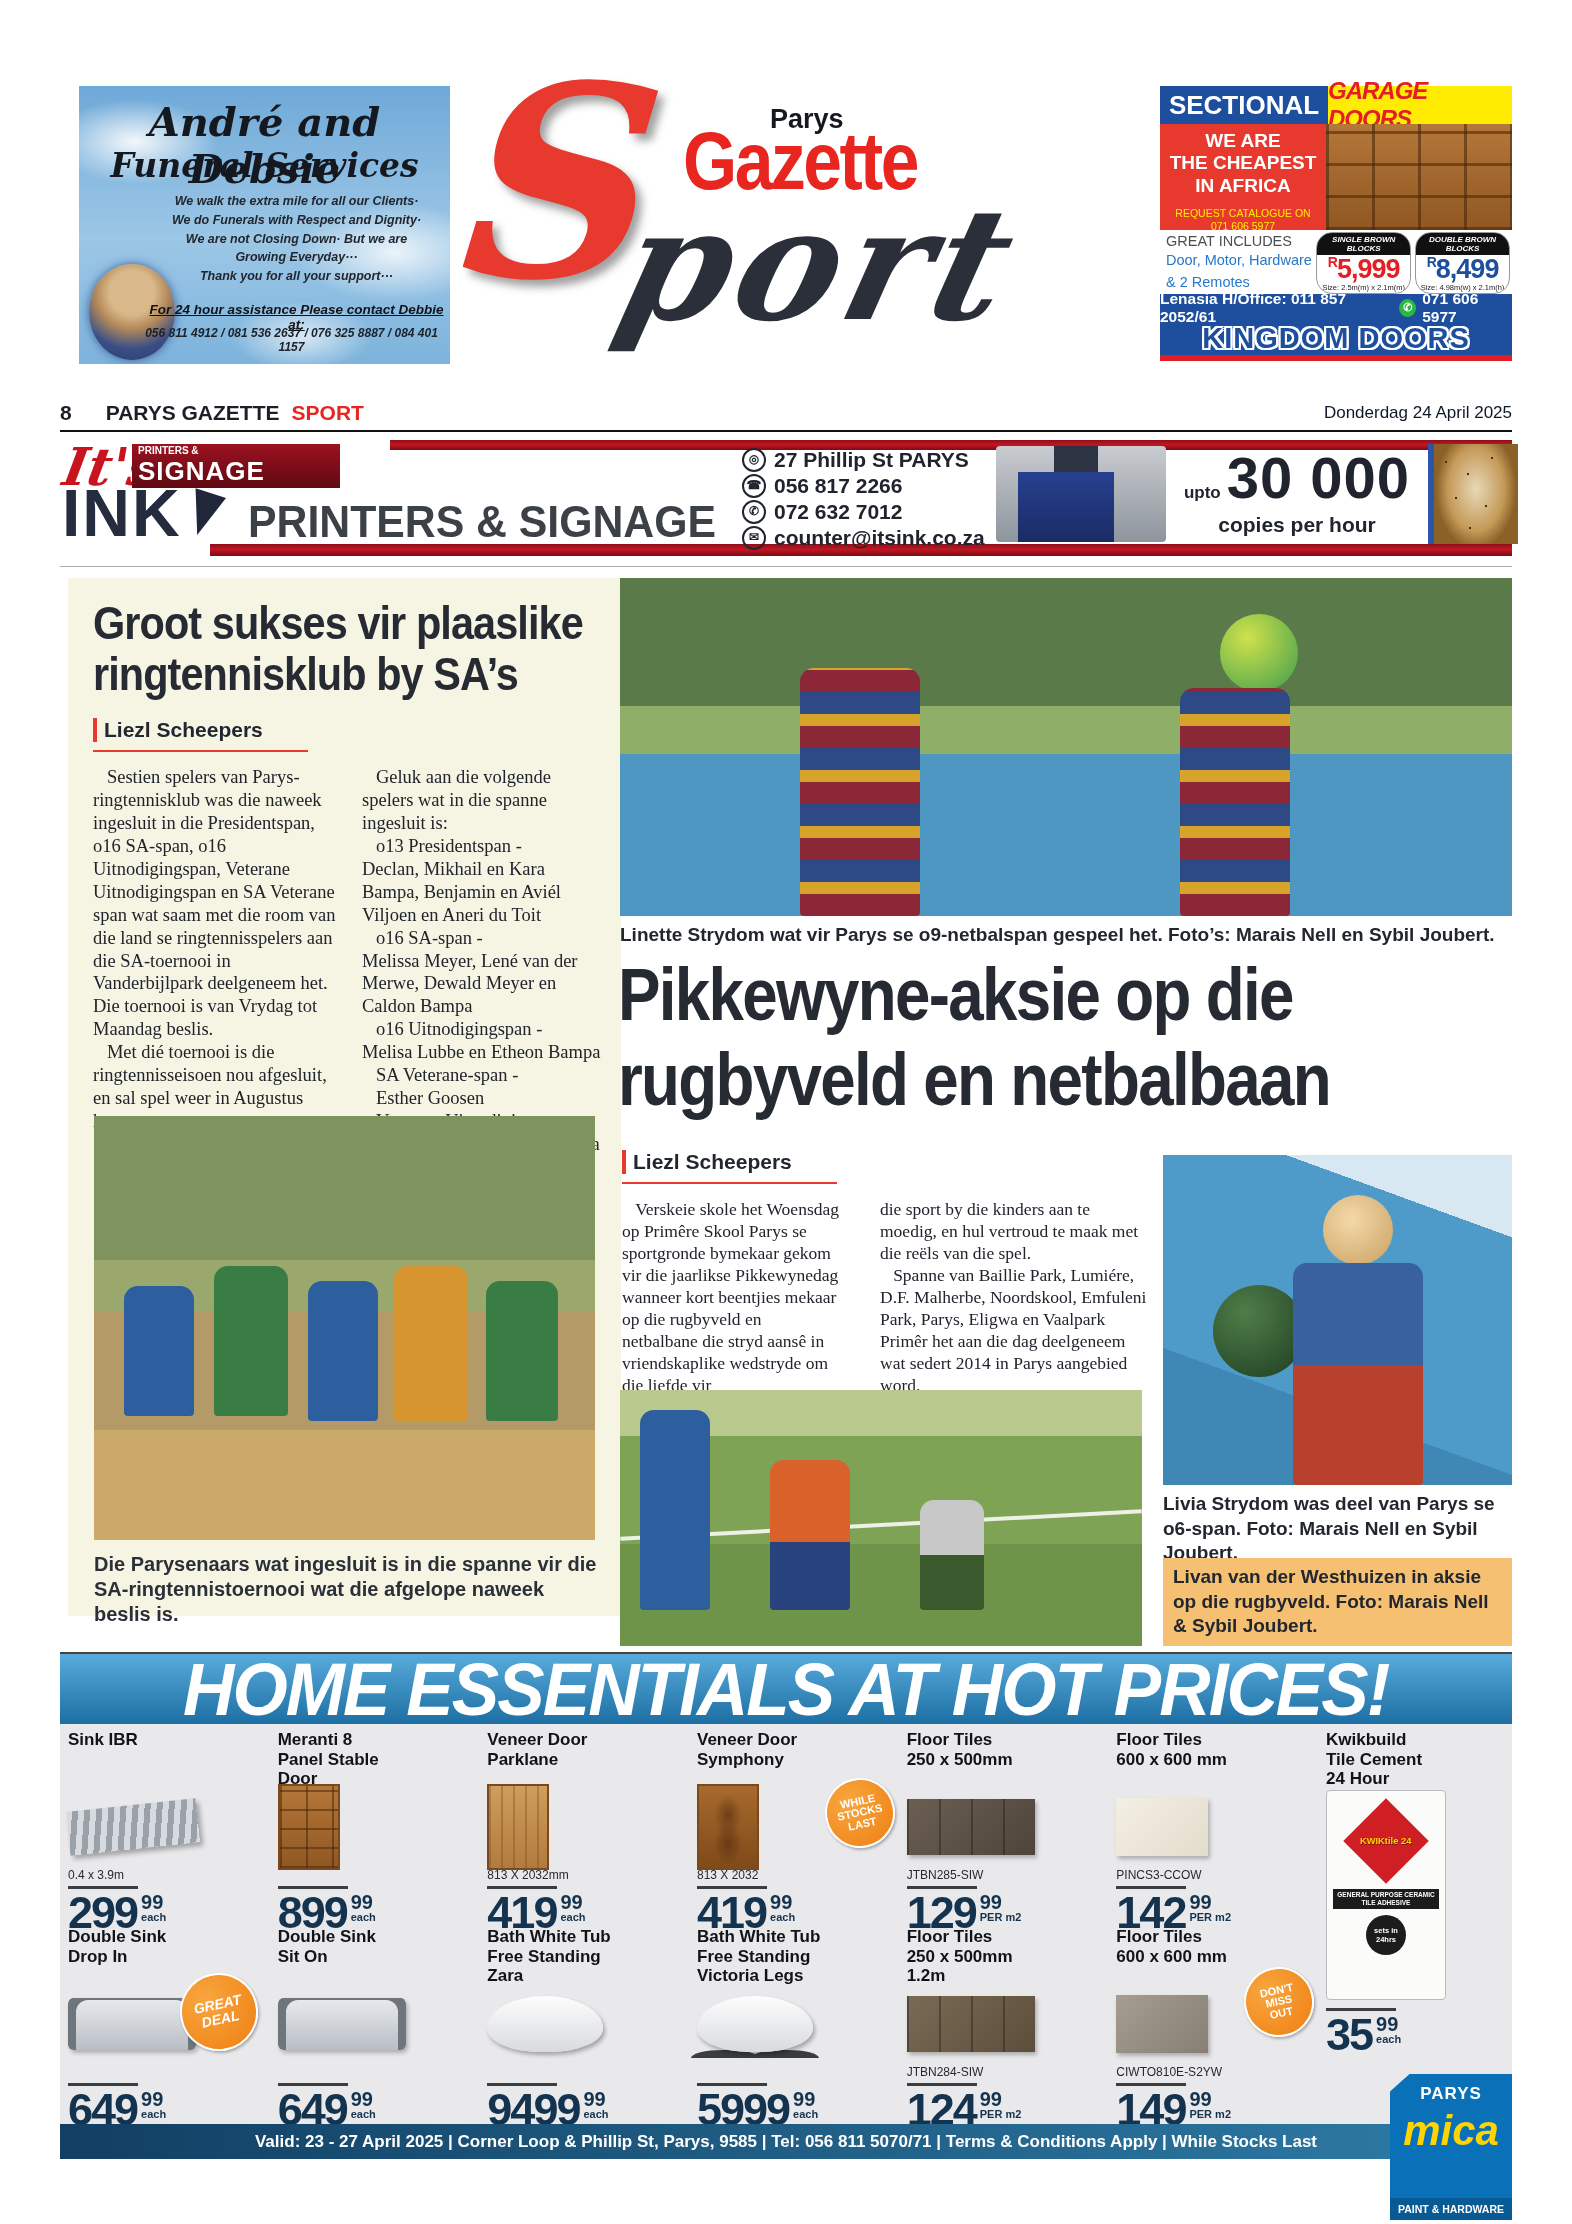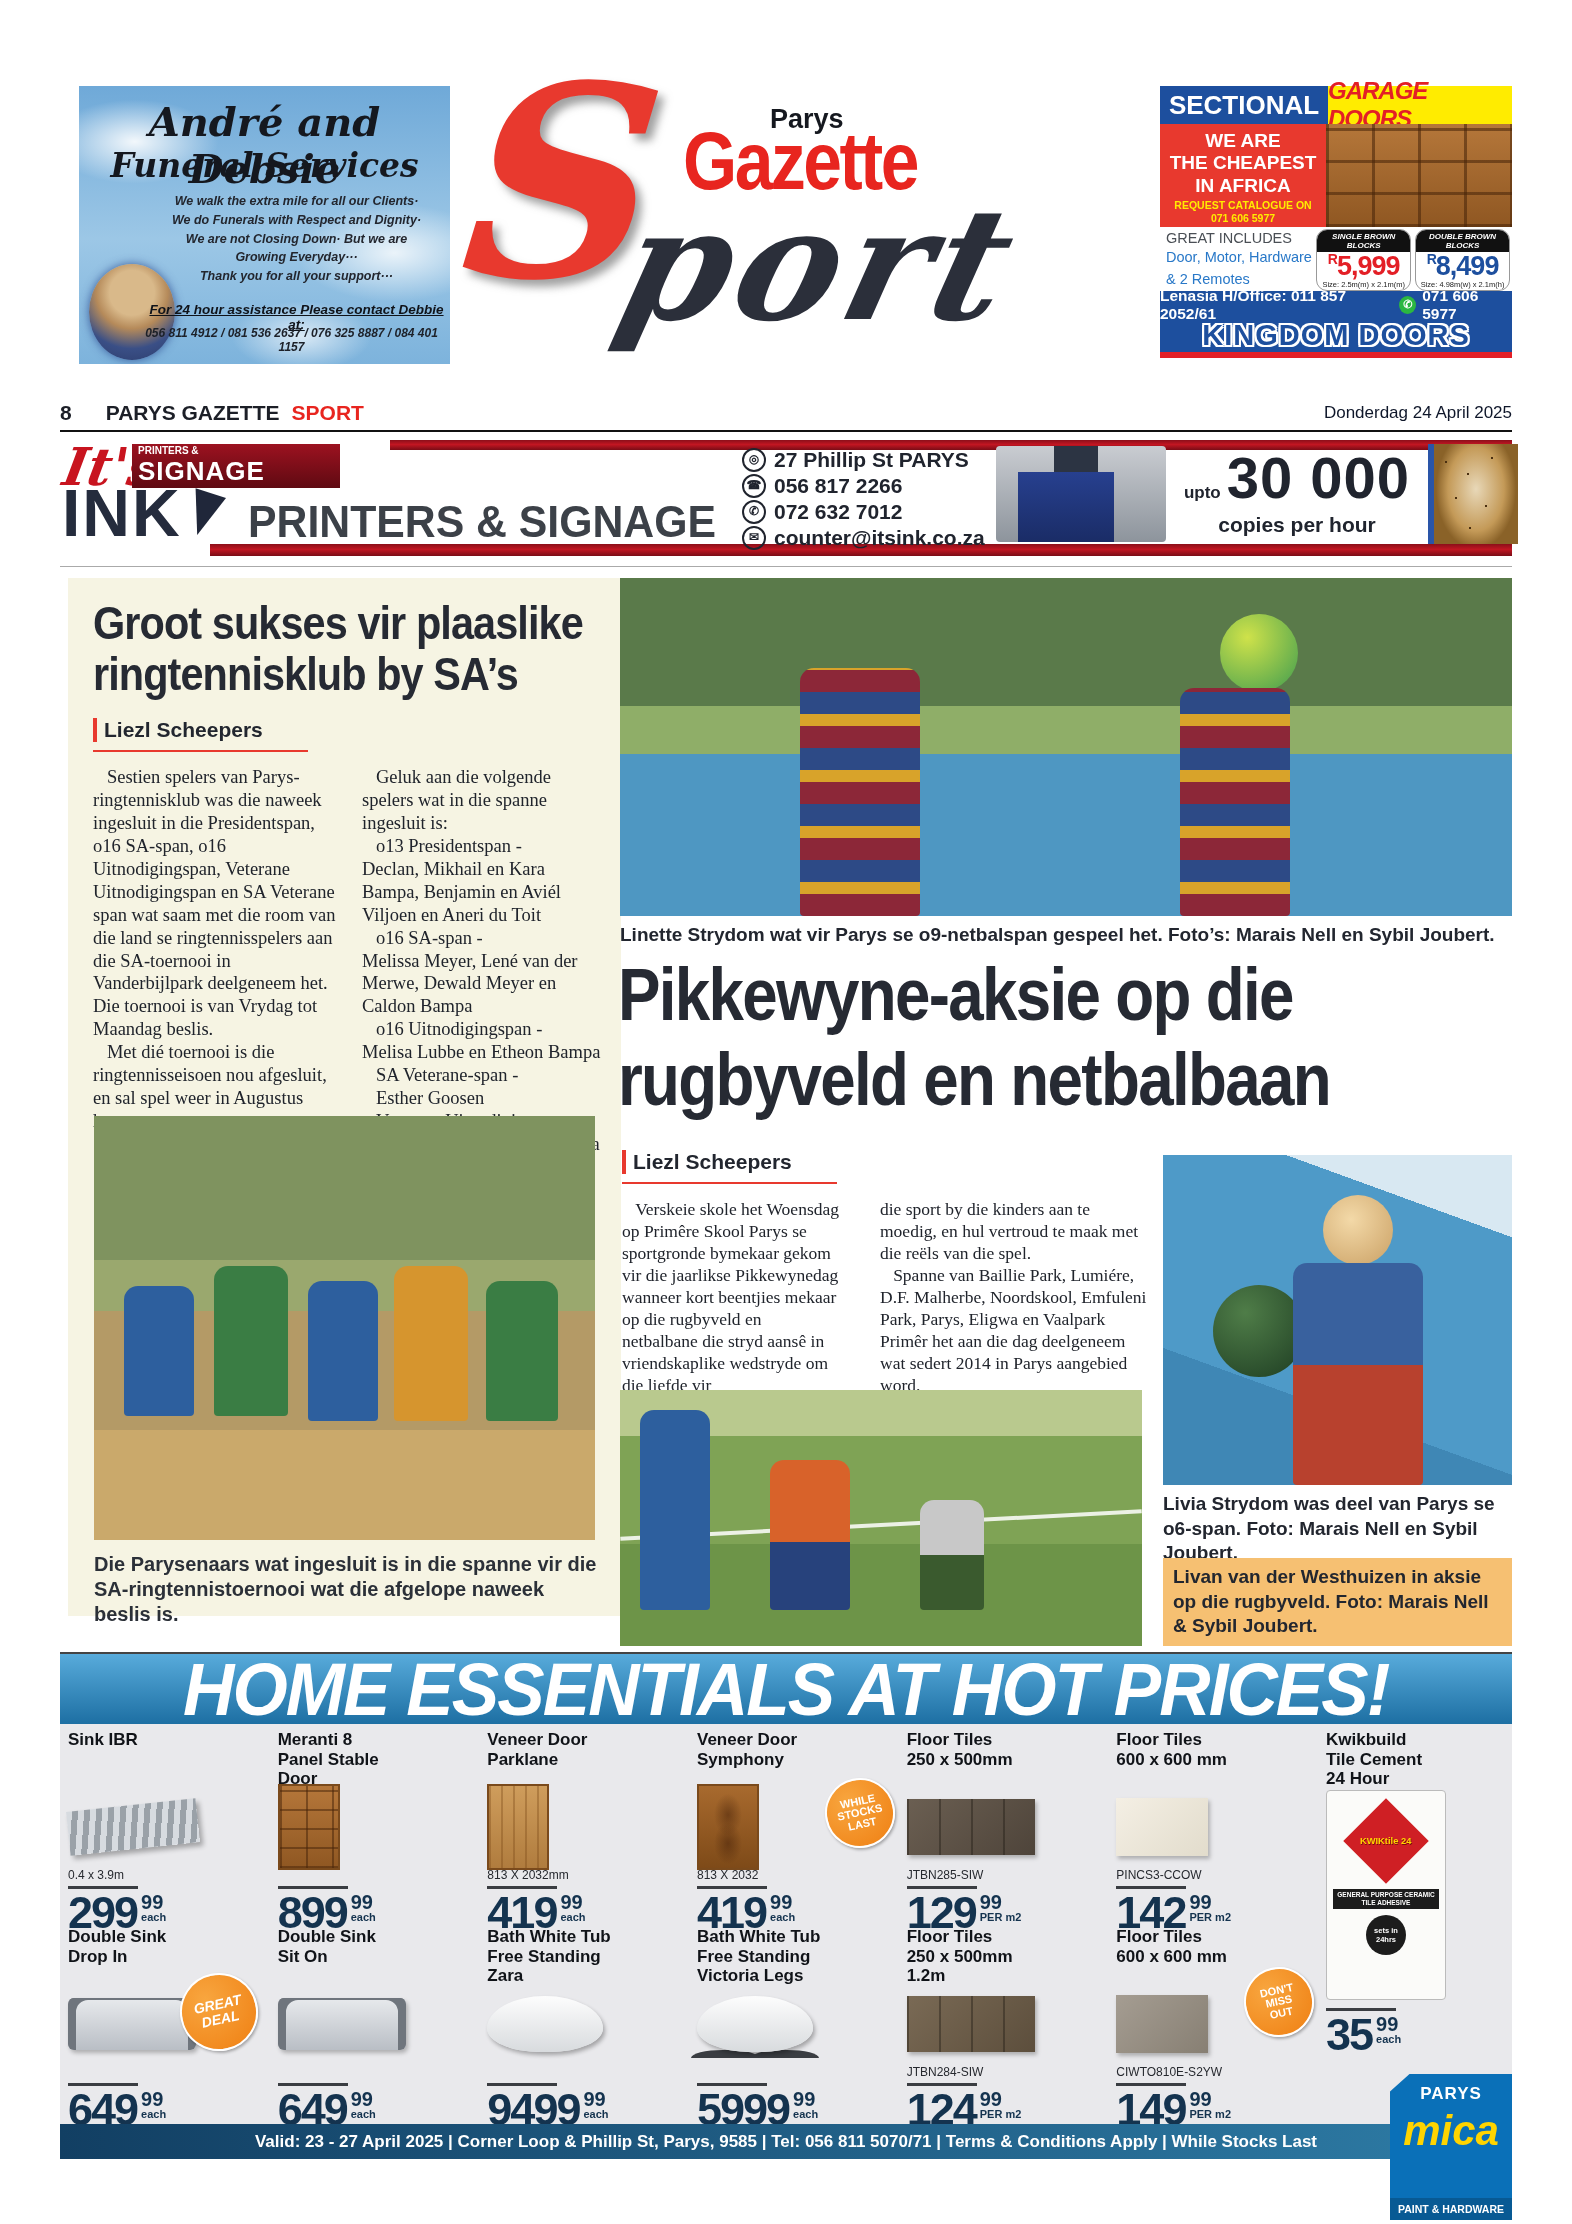--- a/index.html
+++ b/index.html
@@ -38,7 +38,7 @@
   .k-row2{display:flex;height:106px;}
   .k-red{width:166px;background:#e8392e;color:#fff;text-align:center;padding-top:6px;}
   .k-cheap{font-size:19px;font-weight:bold;line-height:1.18;}
-  .k-req{margin-top:2px;font-size:10.5px;font-weight:bold;color:#ffec00;line-height:1.2;}
+  .k-req{margin-top:10px;font-size:10.5px;font-weight:normal;color:#ffec00;line-height:1.2;}
   .k-door{flex:1;background:
     repeating-linear-gradient(90deg,rgba(70,35,8,.55) 0 3px,transparent 3px 46px),
     repeating-linear-gradient(0deg,rgba(70,35,8,.55) 0 3px,transparent 3px 32px),

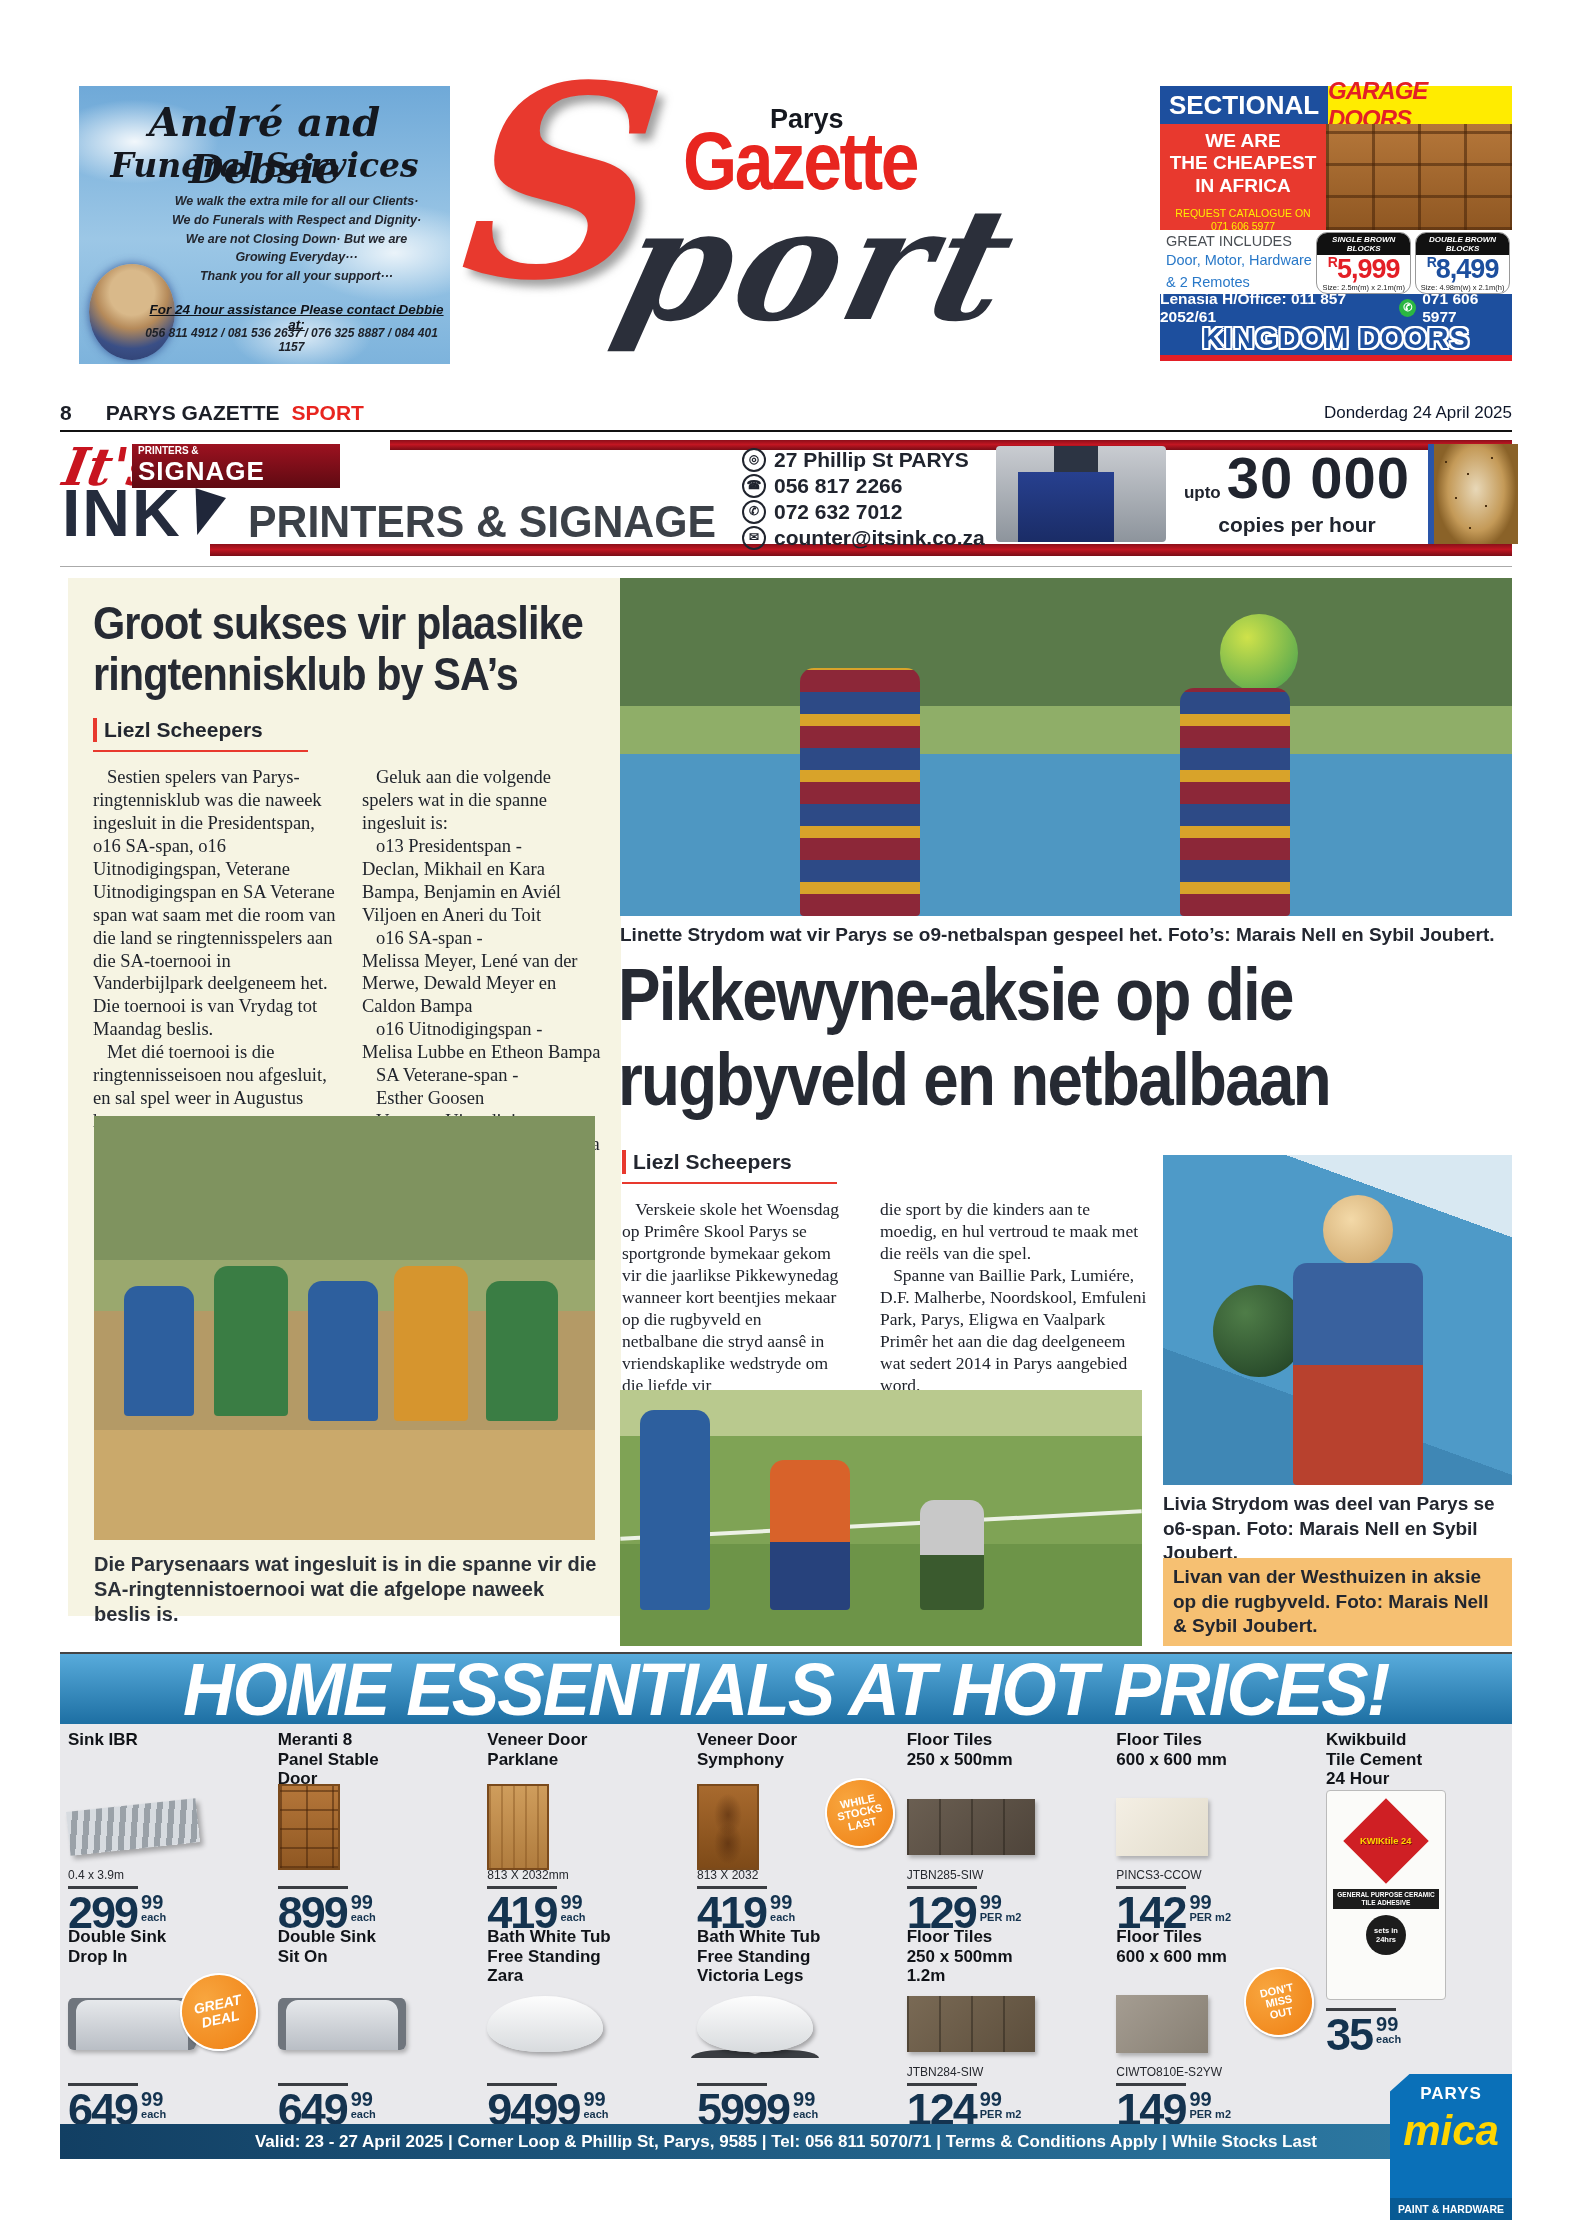--- a/index.html
+++ b/index.html
@@ -47,7 +47,7 @@
   .k-includes{width:150px;padding:3px 0 0 6px;}
   .k-inc-t{font-size:14.5px;color:#4a4f55;}
   .k-inc-i{font-size:14.5px;color:#2878c8;line-height:1.55;}
-  .k-offer{width:94px;margin:2px 2px 0 2px;border:1px solid #999;border-radius:11px;background:#fff;overflow:hidden;text-align:center;}
+  .k-offer{width:94px;margin:2px 2px 0 2px;border:1px solid #999;border-radius:16px;background:#fff;overflow:hidden;text-align:center;}
   .k-off-h{background:#111;color:#fff;font-size:8px;font-weight:bold;font-style:italic;padding:2px 0;}
   .k-off-p{font-size:27px;font-weight:bold;line-height:1.05;letter-spacing:-1px;}
   .k-off-p .r{font-size:14px;vertical-align:top;}

